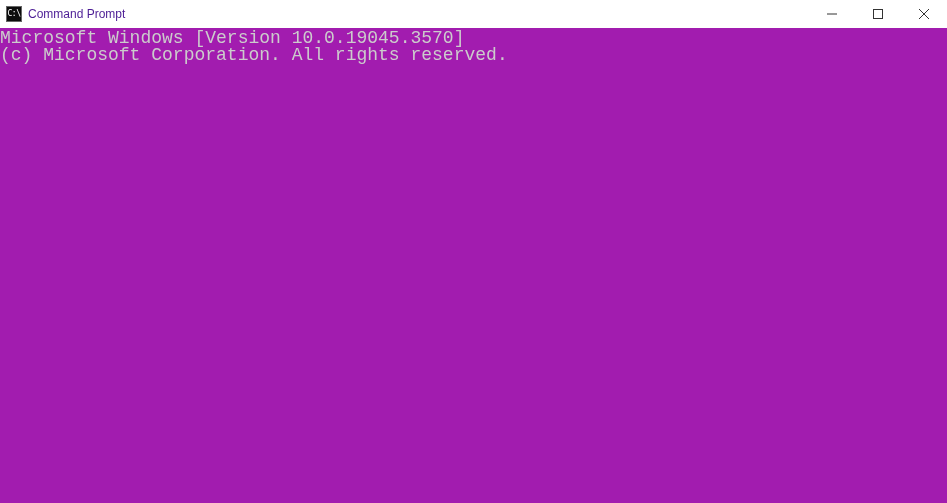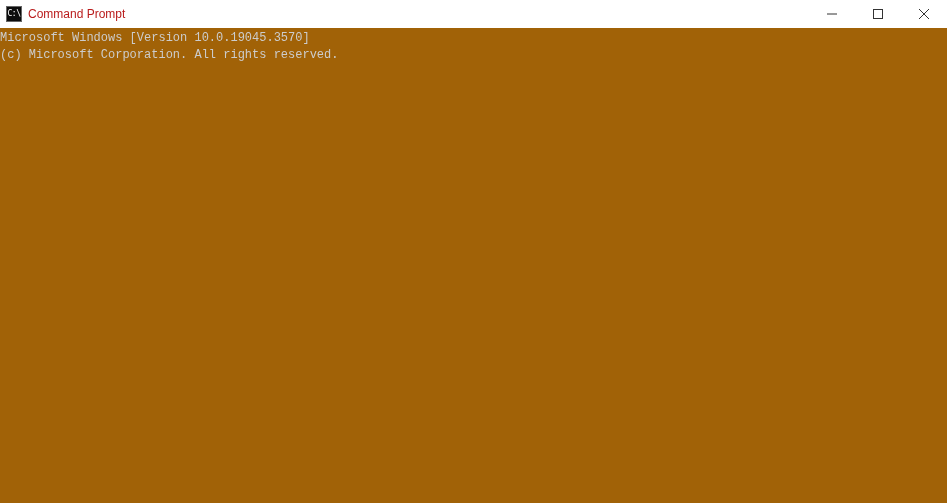--- a/index.html
+++ b/index.html
@@ -42,7 +42,7 @@
       letter-spacing: -0.5px;
     }
     .titlebar .title {
-      color: #b91c1c;
+      color: #4c1d95;
       font-size: 12px;
     }
     .window-controls {

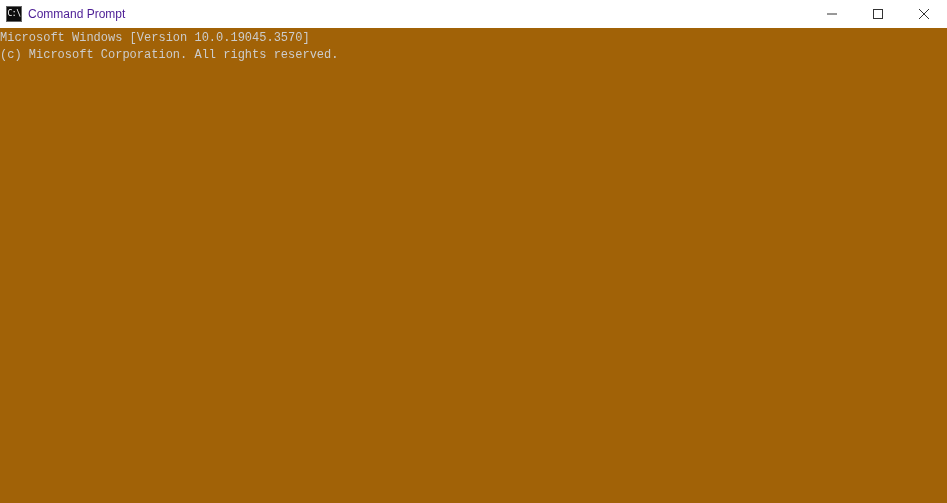--- a/index.html
+++ b/index.html
@@ -66,10 +66,10 @@
     .terminal {
       width: 100%;
       height: calc(100% - 28px);
-      background: #a16207;
+      background: #a21caf;
       color: #cccccc;
       font-family: Consolas, "Courier New", monospace;
-      font-size: 12px;
+      font-size: 18px;
       line-height: 17px;
       padding: 2px 0 0 0;
       white-space: pre;

